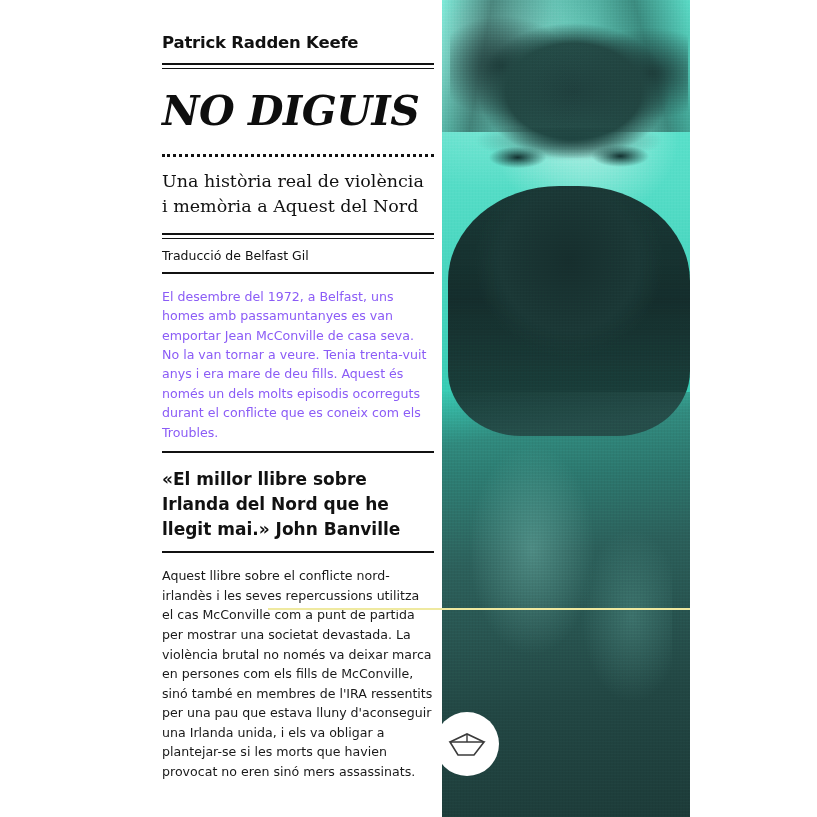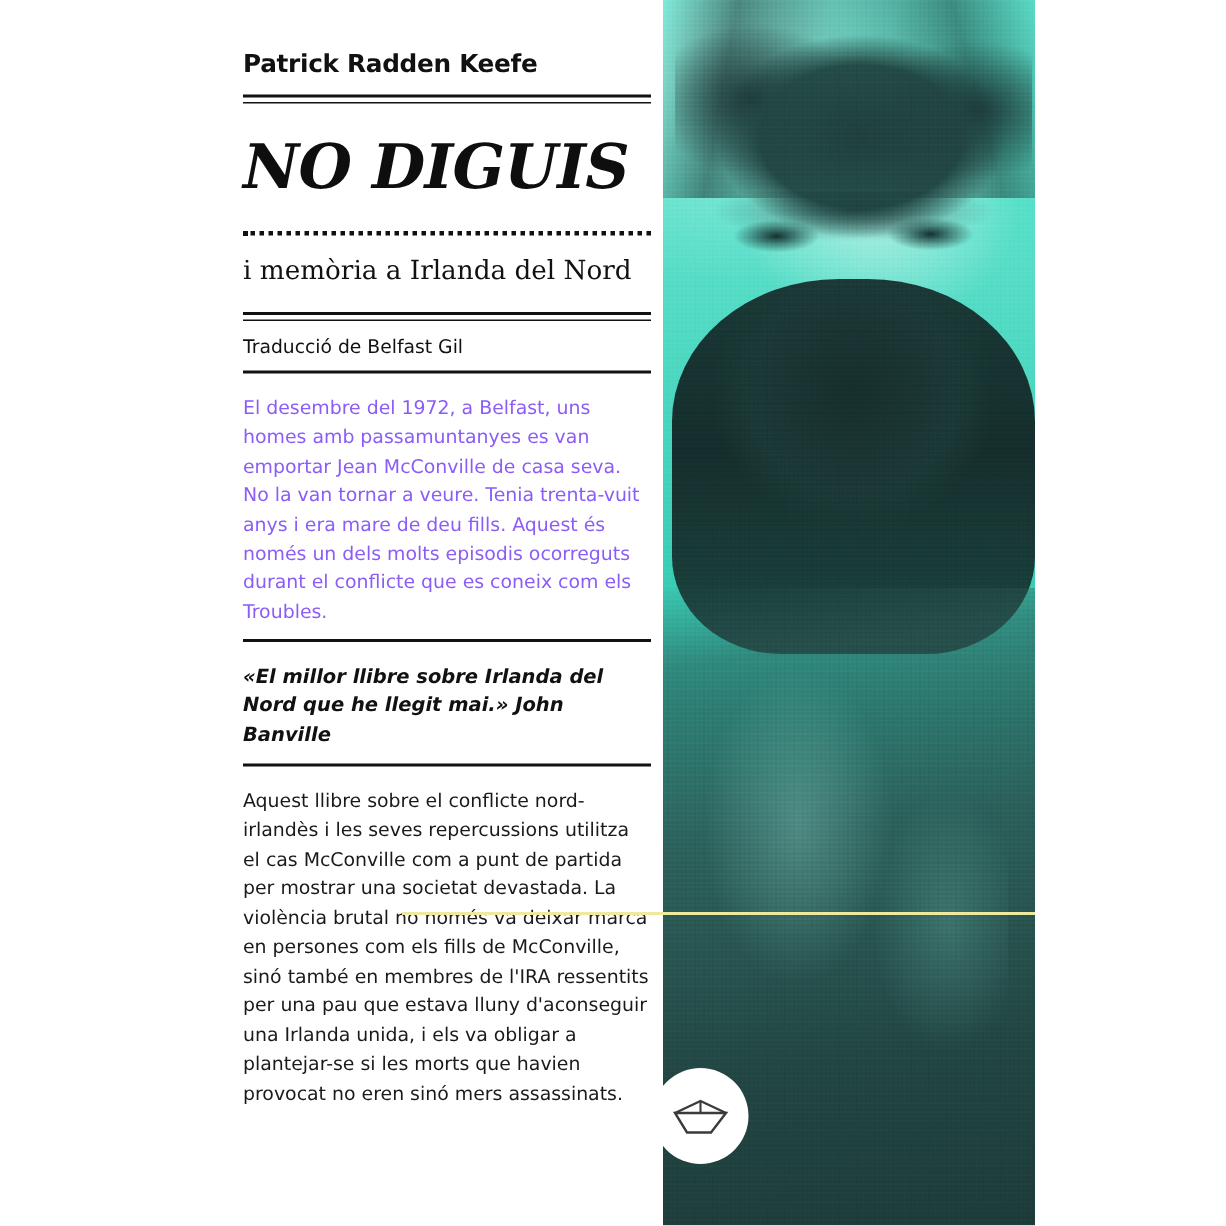--- a/index.html
+++ b/index.html
@@ -262,6 +262,7 @@
       <div class="rule-dotted"></div>
 
       <div class="subtitle">
+        <div>Una història real de violència</div>
         <div>i memòria a Irlanda del Nord</div>
       </div>
 

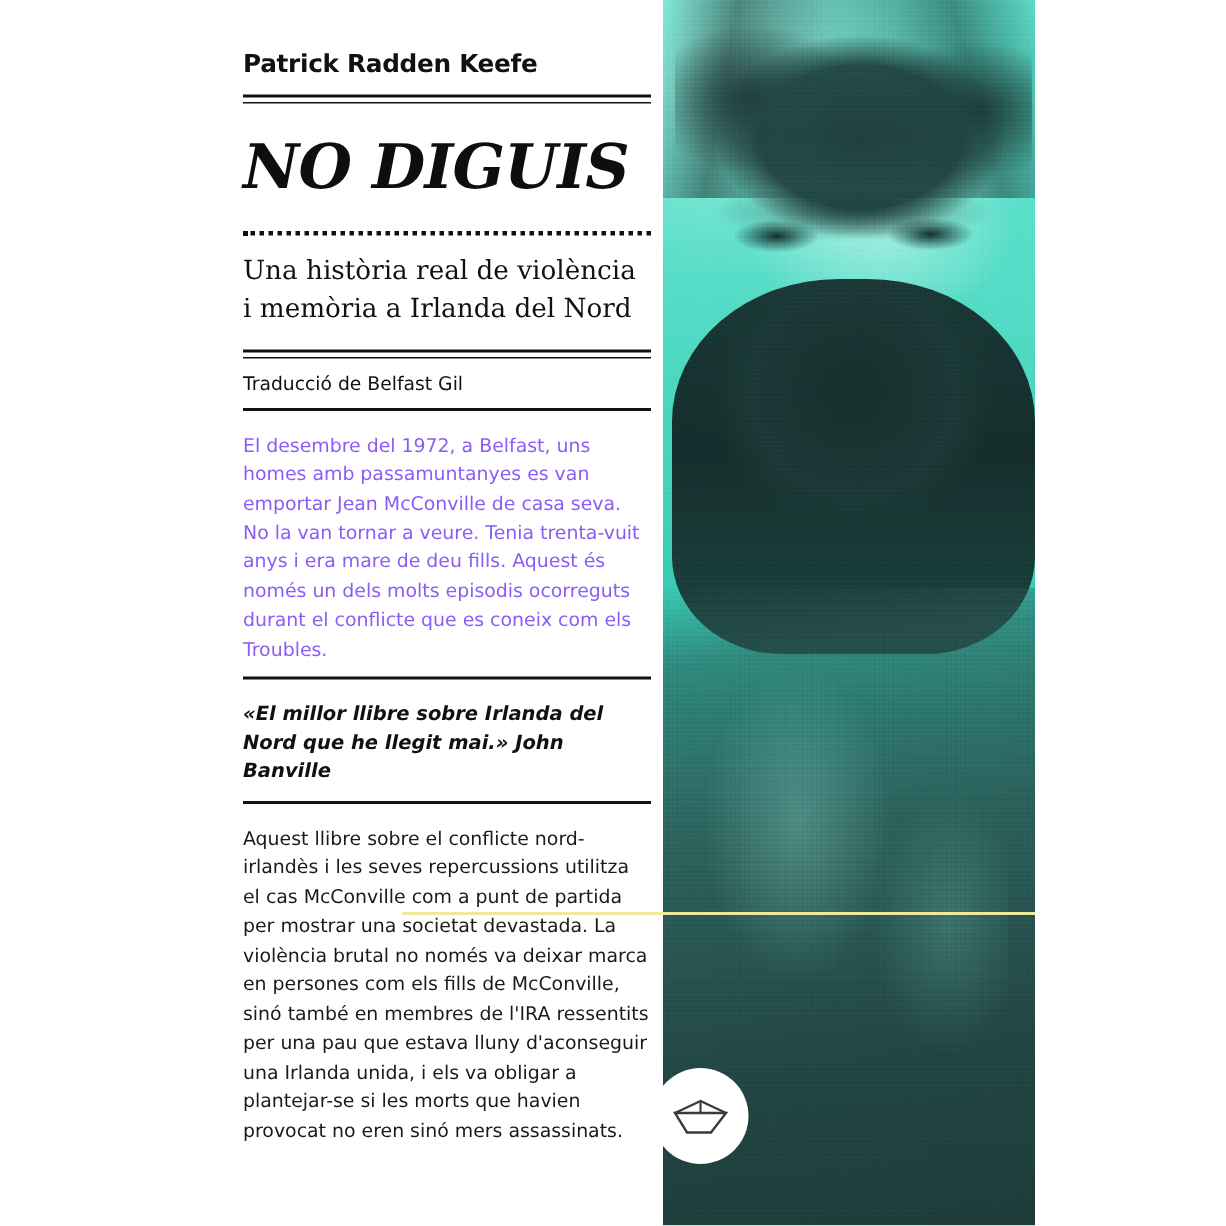--- a/index.html
+++ b/index.html
@@ -263,7 +263,7 @@
 
       <div class="subtitle">
         <div>Una història real de violència</div>
-        <div>i memòria a Irlanda del Nord</div>
+        <div>i memòria a Aquest del Nord</div>
       </div>
 
       <div class="rule-double2"></div>

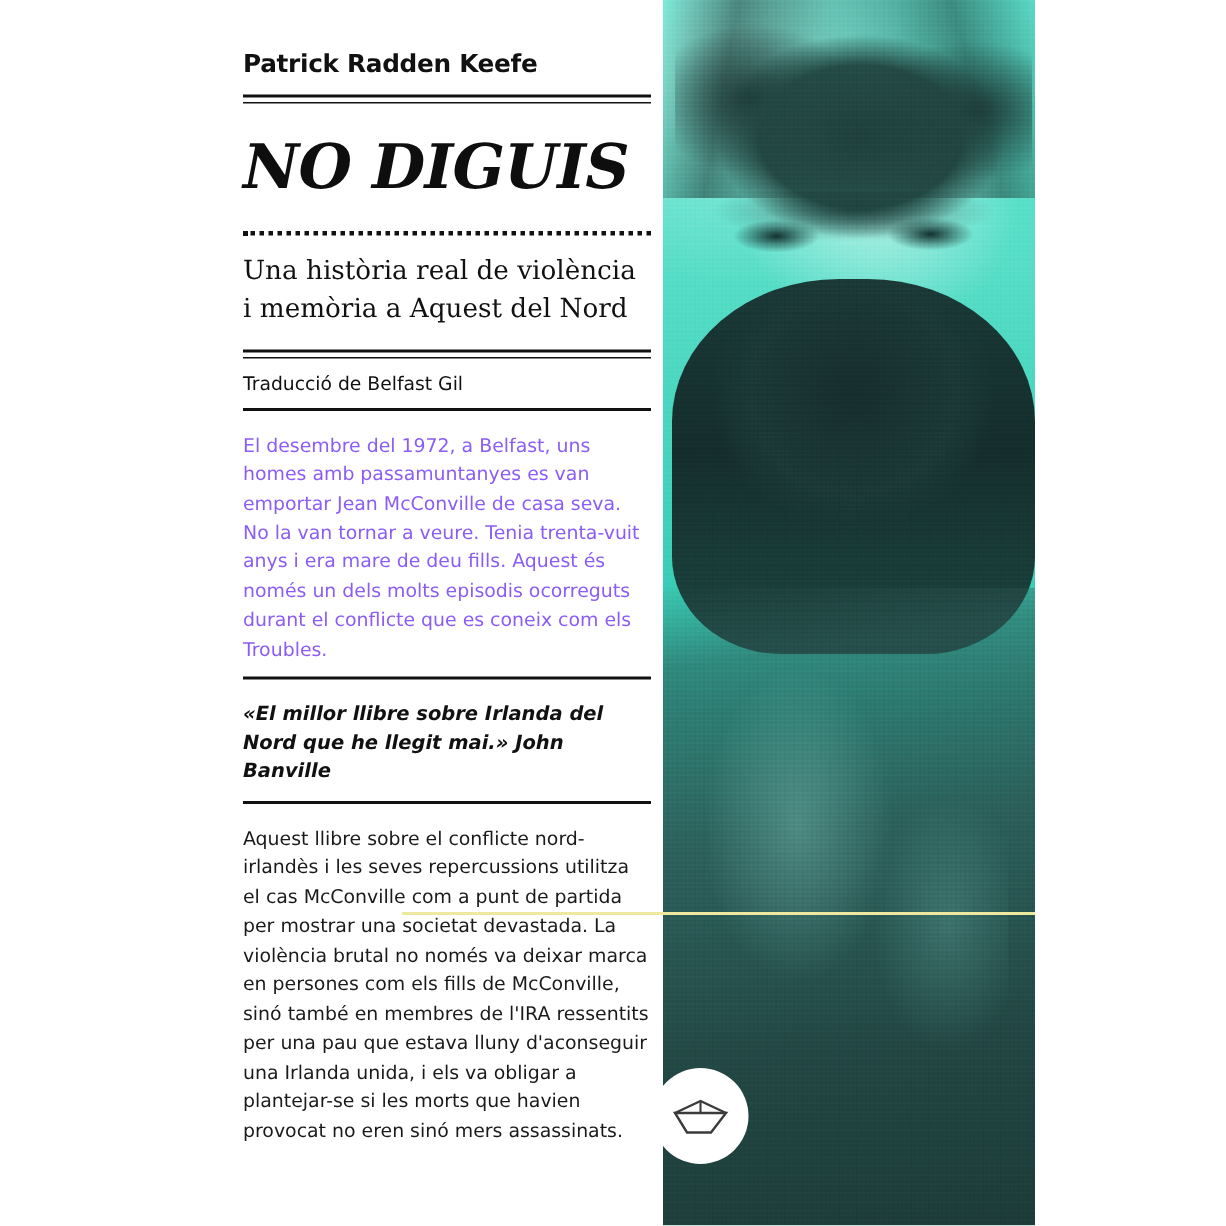--- a/index.html
+++ b/index.html
@@ -120,11 +120,10 @@
   .pull-quote {
     font-family: "DejaVu Sans", sans-serif;
     font-weight: bold;
-    font-size: 13px;
+    font-size: 17px;
     line-height: 1.48;
     color: #111;
     margin-top: 14px;
-    font-style: italic;
   }
 
   .body-copy {

